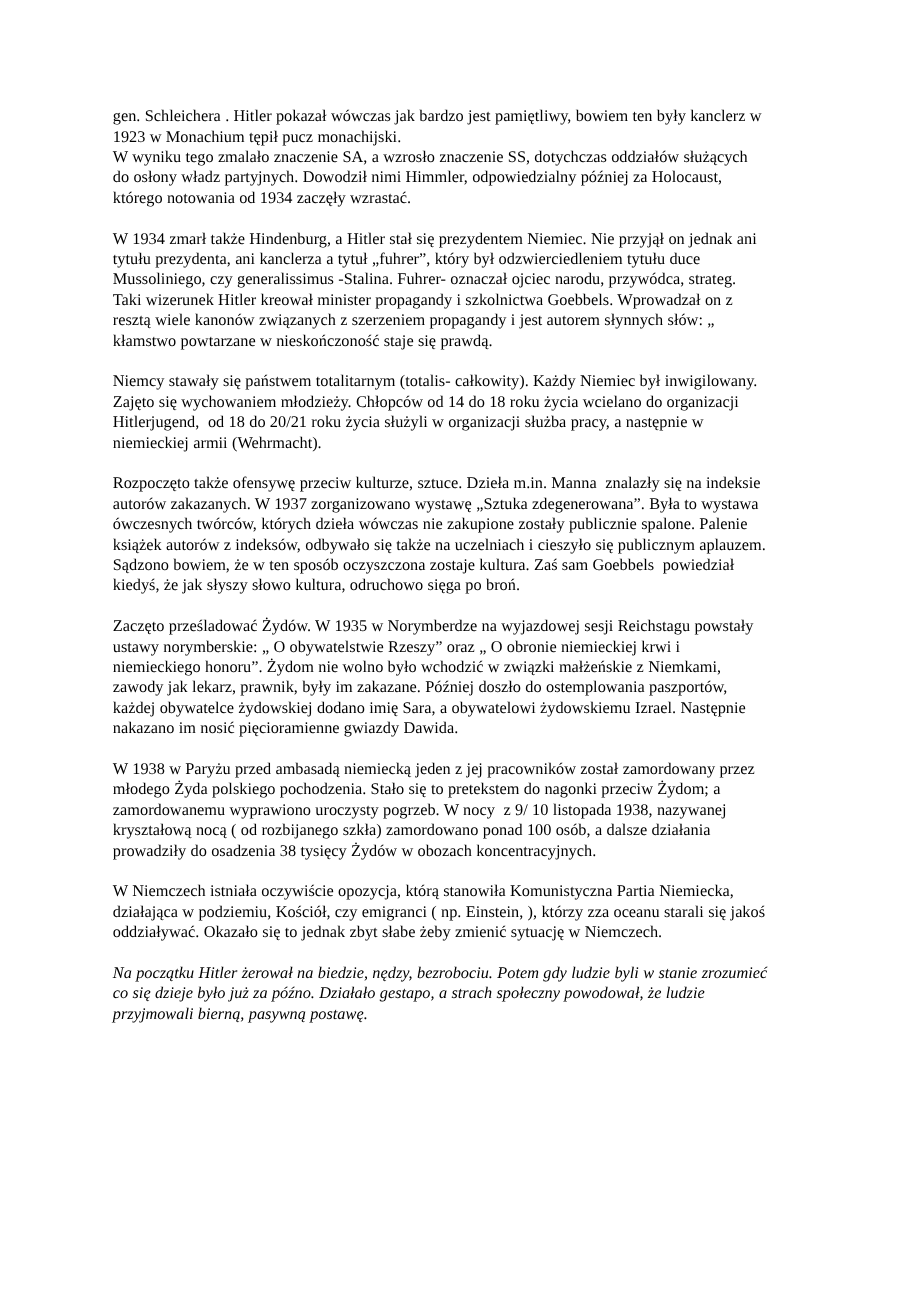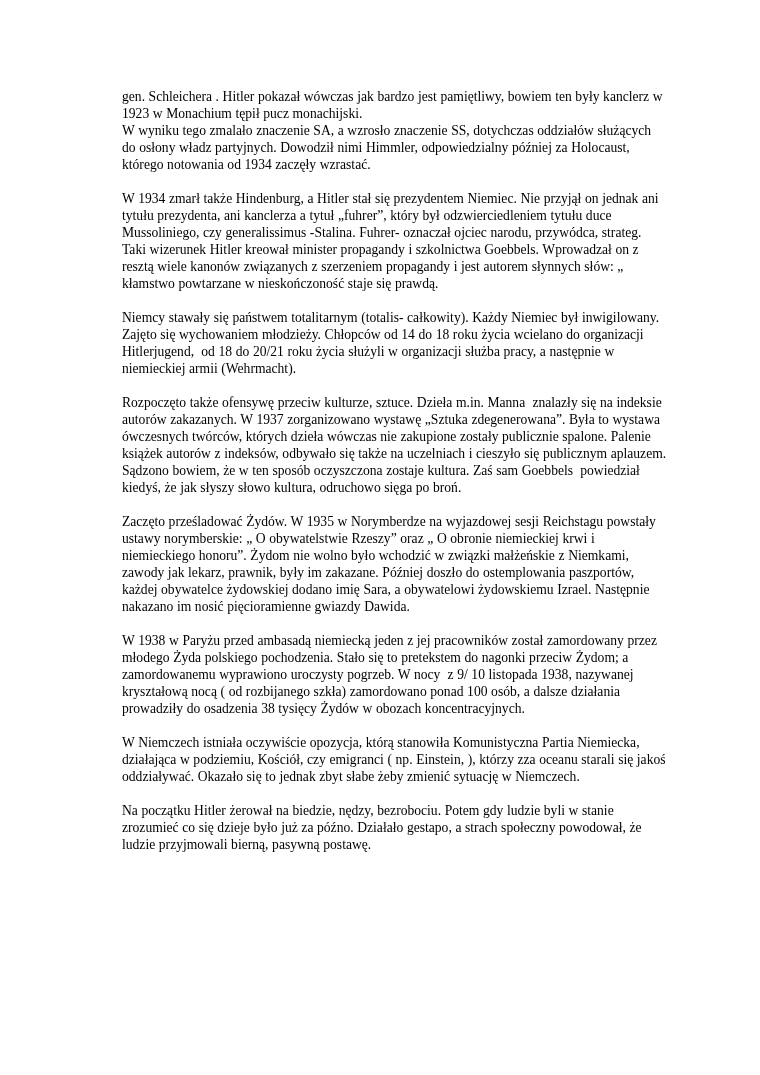--- a/index.html
+++ b/index.html
@@ -23,7 +23,6 @@
     line-height: 17px;
     color: #000000;
     text-align: left;
-    margin-left: 28px;
   }
   .para {
     margin: 0 0 17px 0;

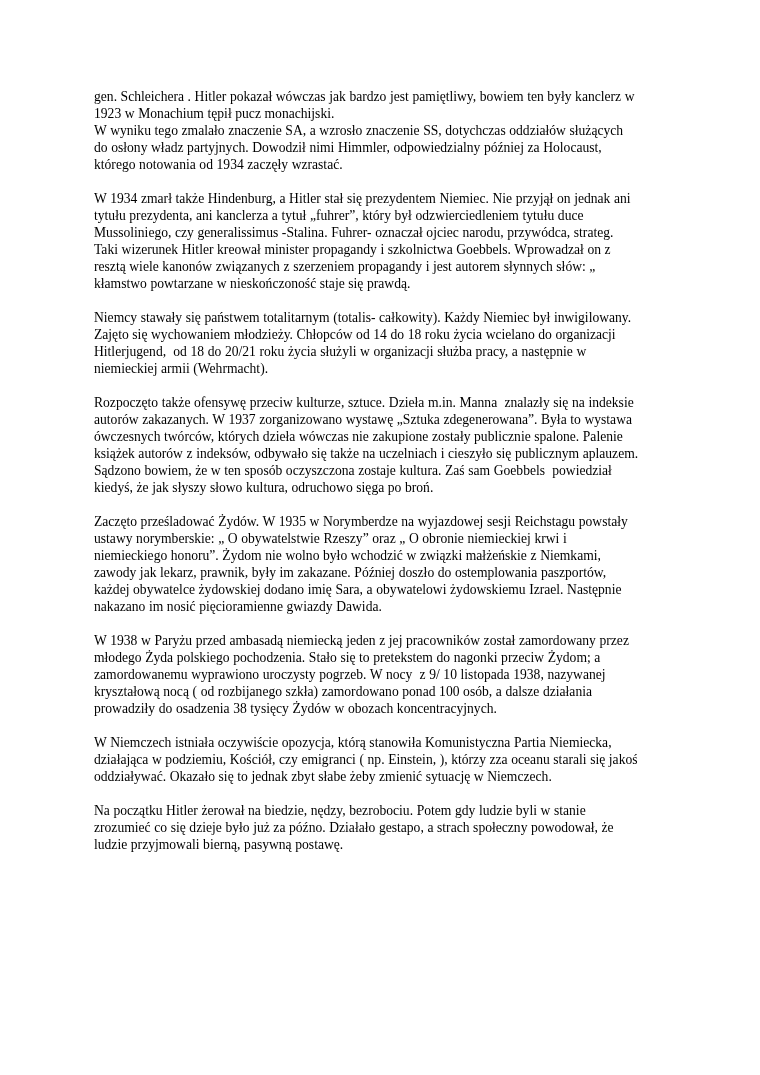--- a/index.html
+++ b/index.html
@@ -31,6 +31,7 @@
   }
   .para:last-child {
     margin-bottom: 0;
+    font-style: italic;
   }
 </style>
 </head>

